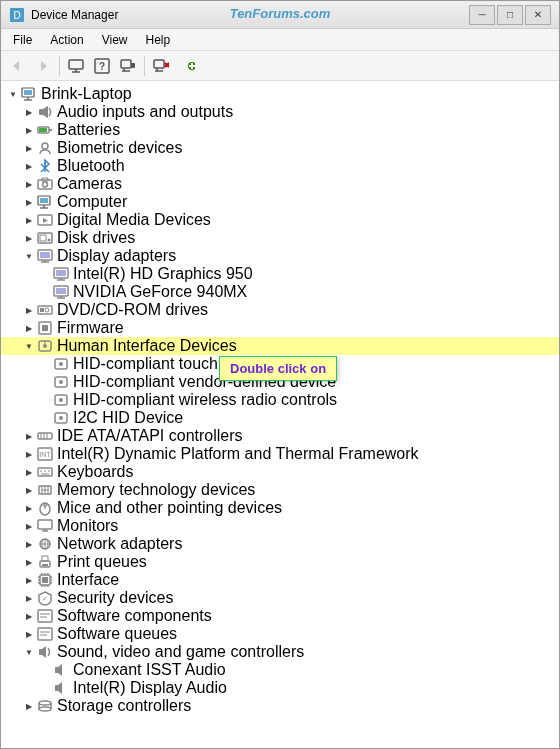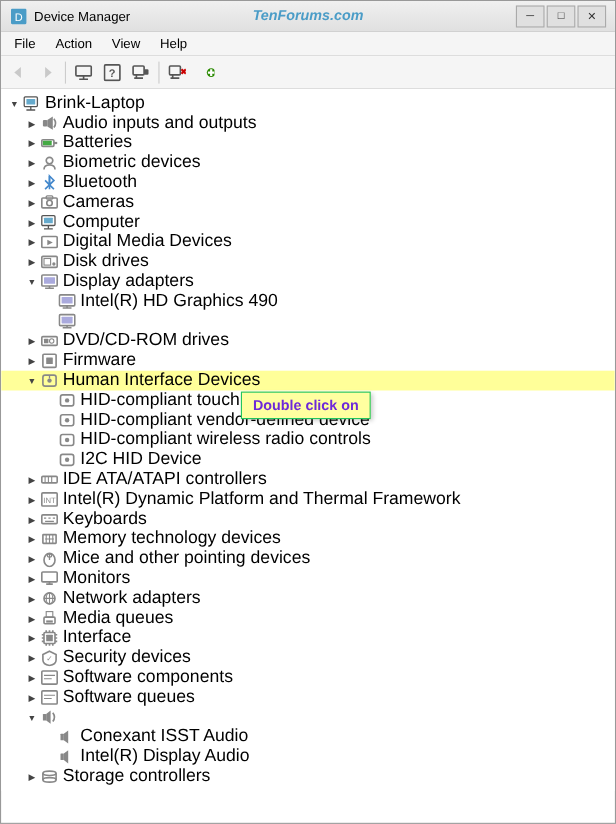--- a/index.html
+++ b/index.html
@@ -383,7 +383,7 @@
                 <rect x="3" y="4" width="10" height="6" fill="#aad" rx="0.5"></rect>
               </svg>
             </span>
-            <span class="label">Intel(R) HD Graphics 490</span>
+            <span class="label">Intel(R) HD Graphics 950</span>
           </div>
           <div class="tree-item">
             <span class="indent" style="width:36px"></span>

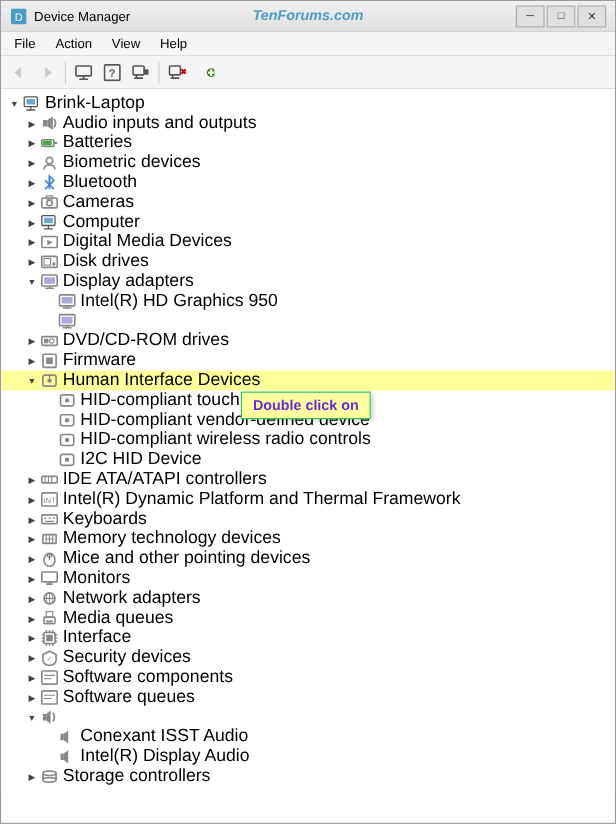--- a/index.html
+++ b/index.html
@@ -396,6 +396,7 @@
                 <rect x="3" y="4" width="10" height="6" fill="#aad" rx="0.5"></rect>
               </svg>
             </span>
+            <span class="label">NVIDIA GeForce 940MX</span>
           </div>
           <div class="tree-item">
             <span class="indent" style="width:20px"></span>

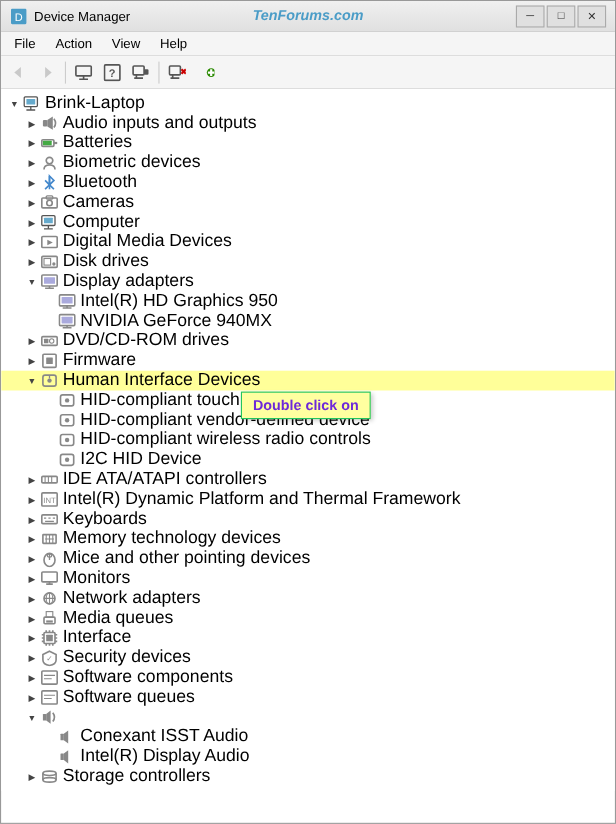--- a/index.html
+++ b/index.html
@@ -577,7 +577,7 @@
                 <rect x="5" y="10" width="6" height="2" fill="#888"></rect>
               </svg>
             </span>
-            <span class="label">Media queues</span>
+            <span class="label">Print queues</span>
           </div>
           <div class="tree-item">
             <span class="indent" style="width:20px"></span>

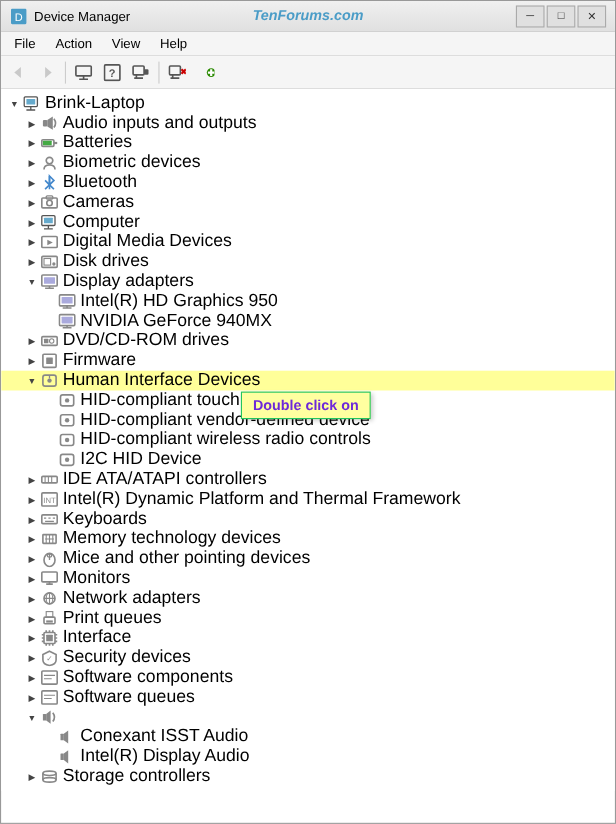--- a/index.html
+++ b/index.html
@@ -647,6 +647,7 @@
                 <path d="M11 4 Q14 8 11 12" stroke="#888" fill="none" stroke-width="1.5"></path>
               </svg>
             </span>
+            <span class="label">Sound, video and game controllers</span>
           </div>
           <div class="tree-item">
             <span class="indent" style="width:36px"></span>

